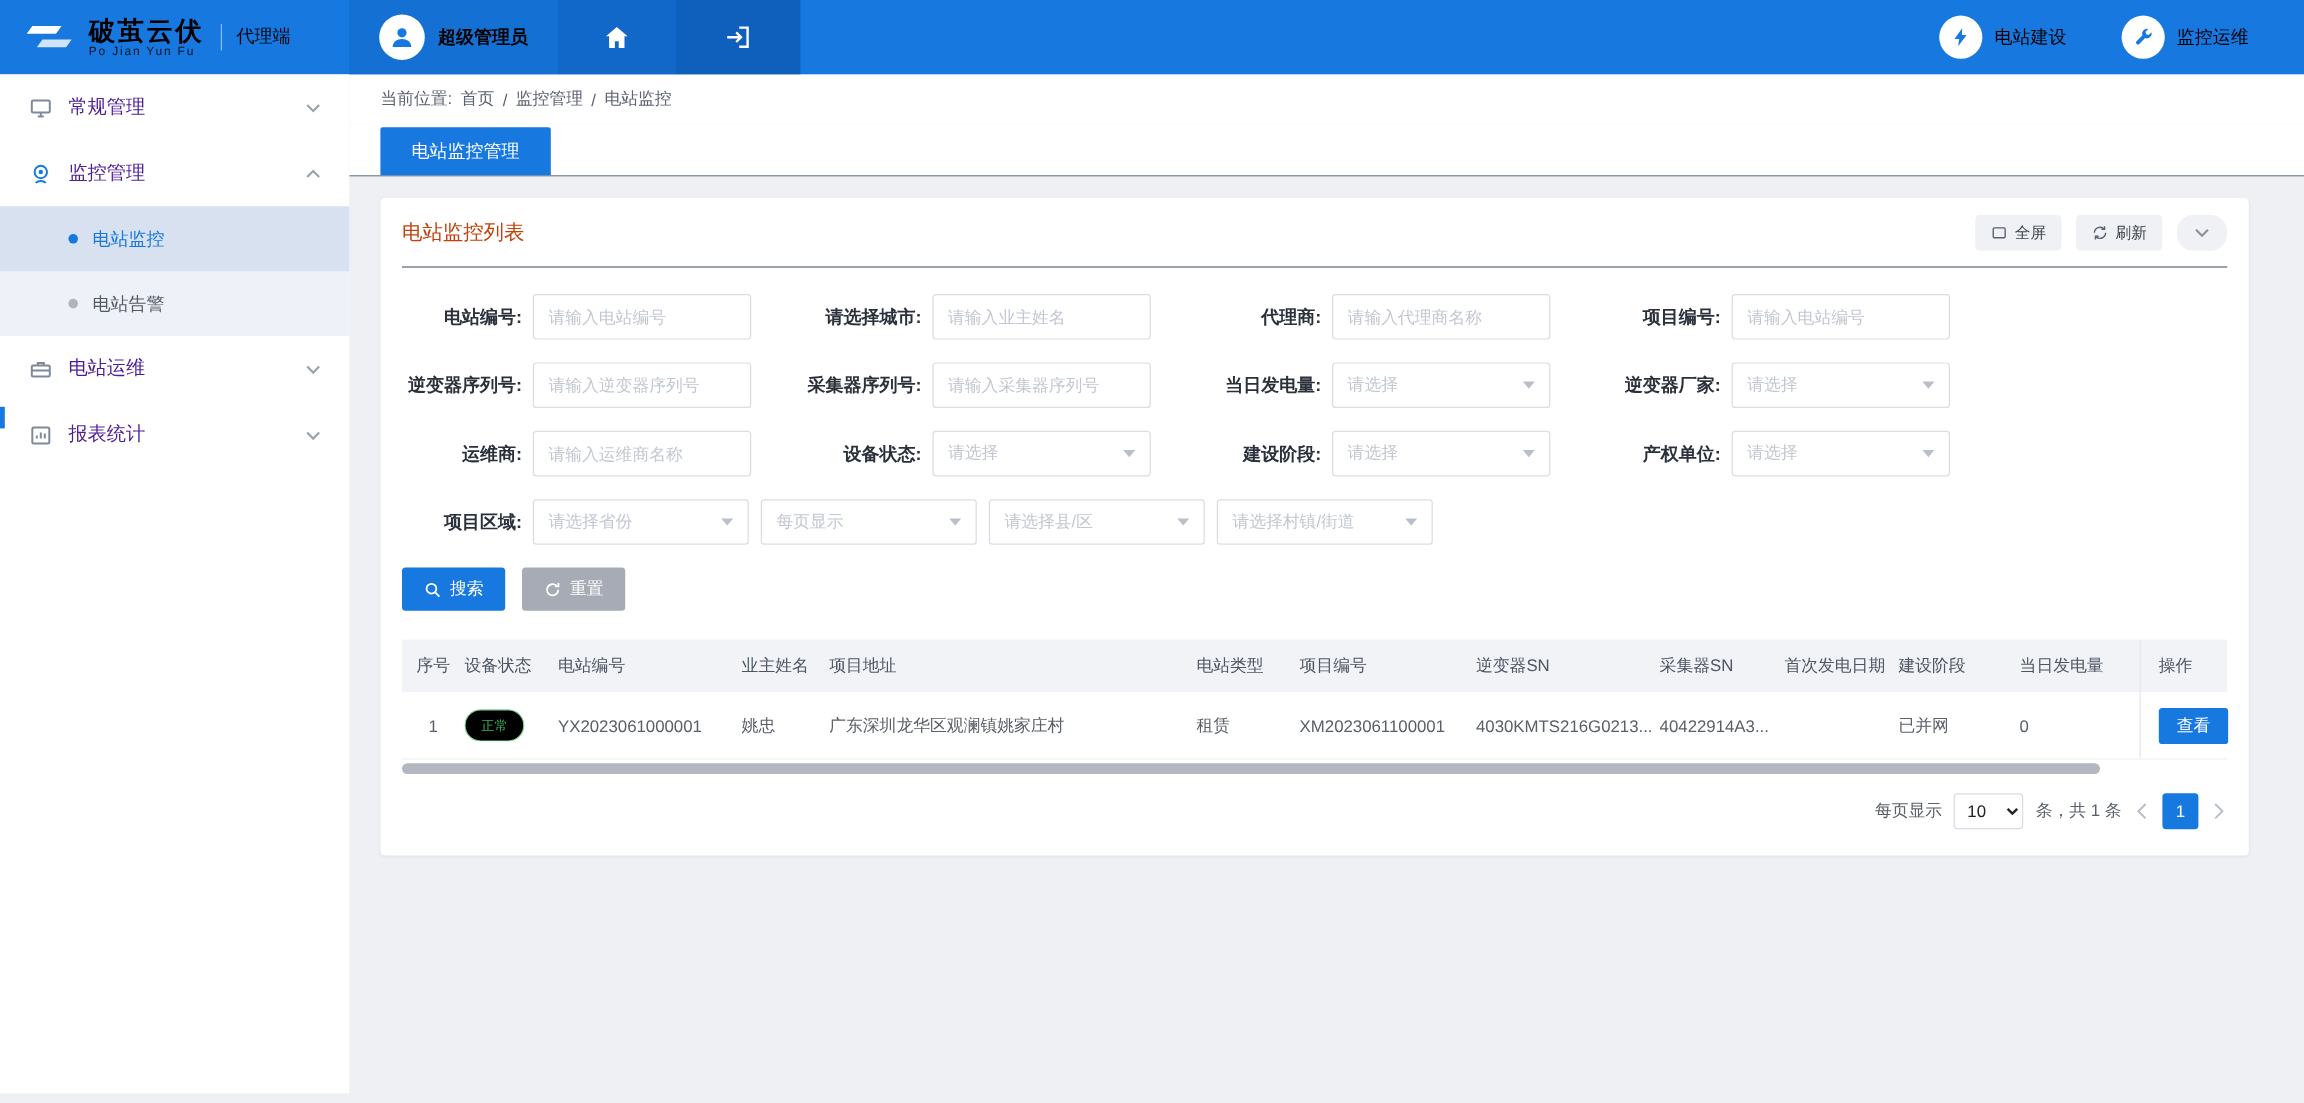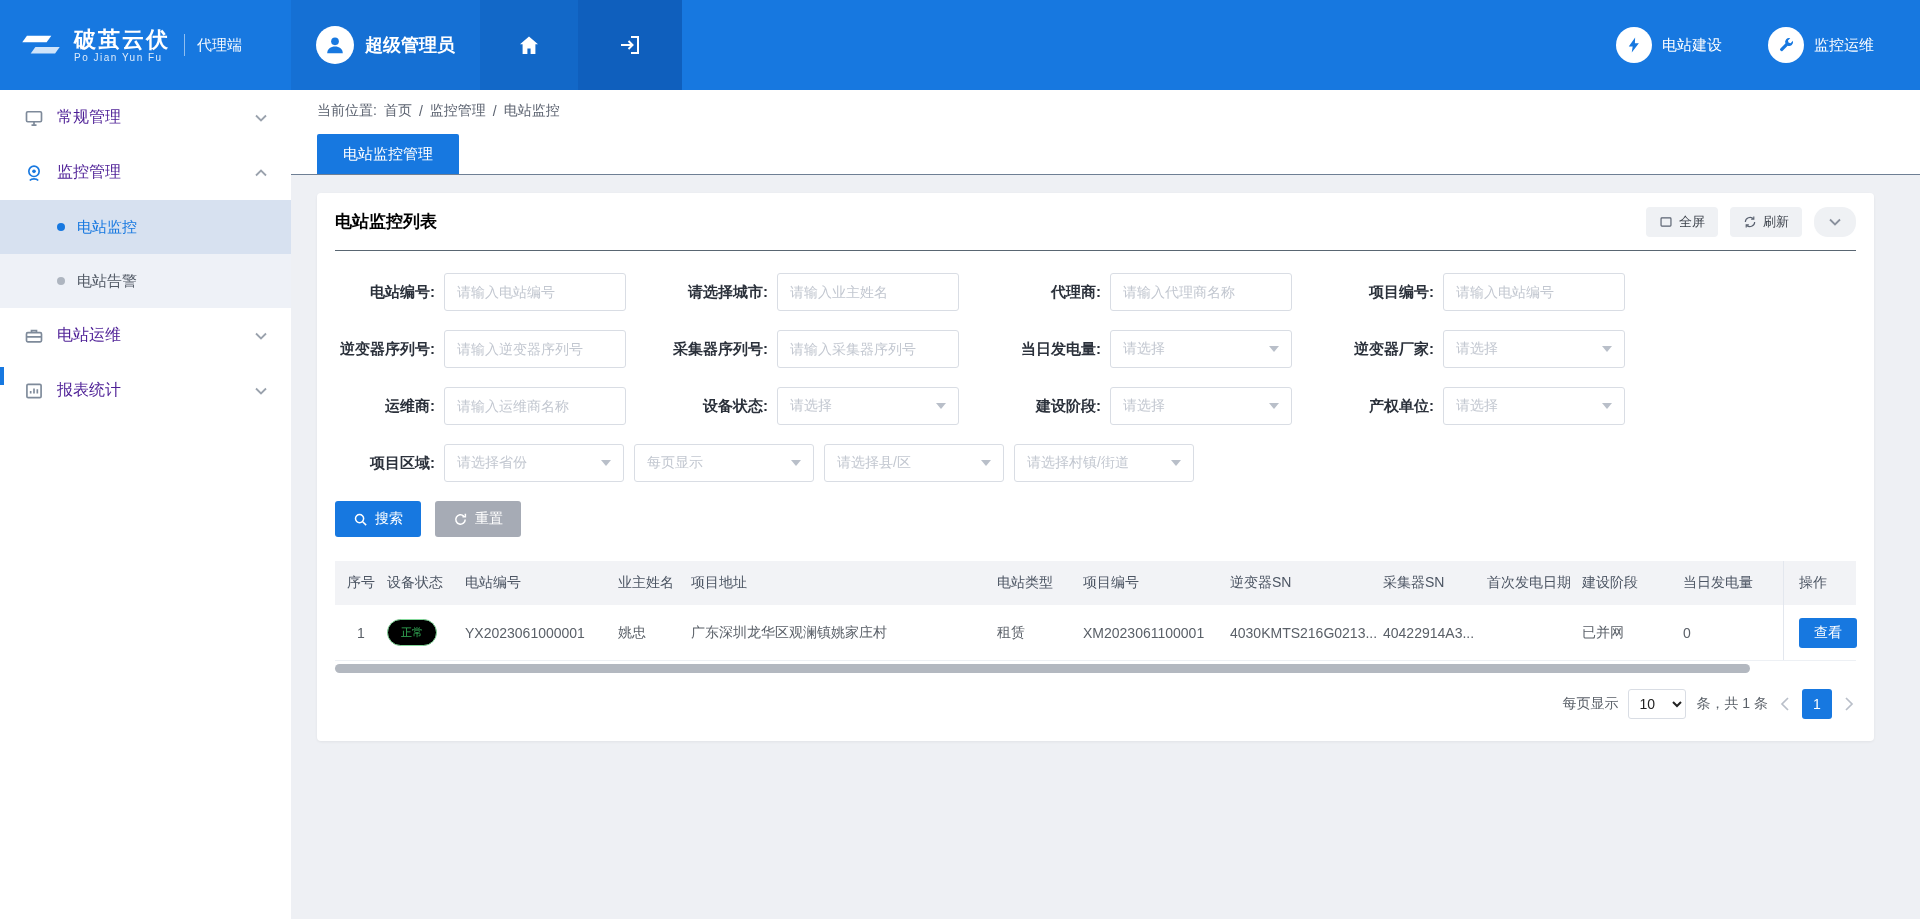--- a/index.html
+++ b/index.html
@@ -13,7 +13,7 @@
   svg { display:block; }
 
   
-  .topbar { height:90px; background:var(--primary,#1778e0); display:flex; align-items:stretch; color:#ffffff; }
+  .topbar { height:62px; background:var(--primary,#1778e0); display:flex; align-items:stretch; color:#000000; }
   .logo-sec { width:291px; flex:none; display:flex; align-items:center; padding-left:20px; gap:12px; }
   .logo-text .cn { font-size:22px; font-weight:700; letter-spacing:2px; line-height:24px; }
   .logo-text .en { font-size:10px; opacity:.85; letter-spacing:1.5px; }

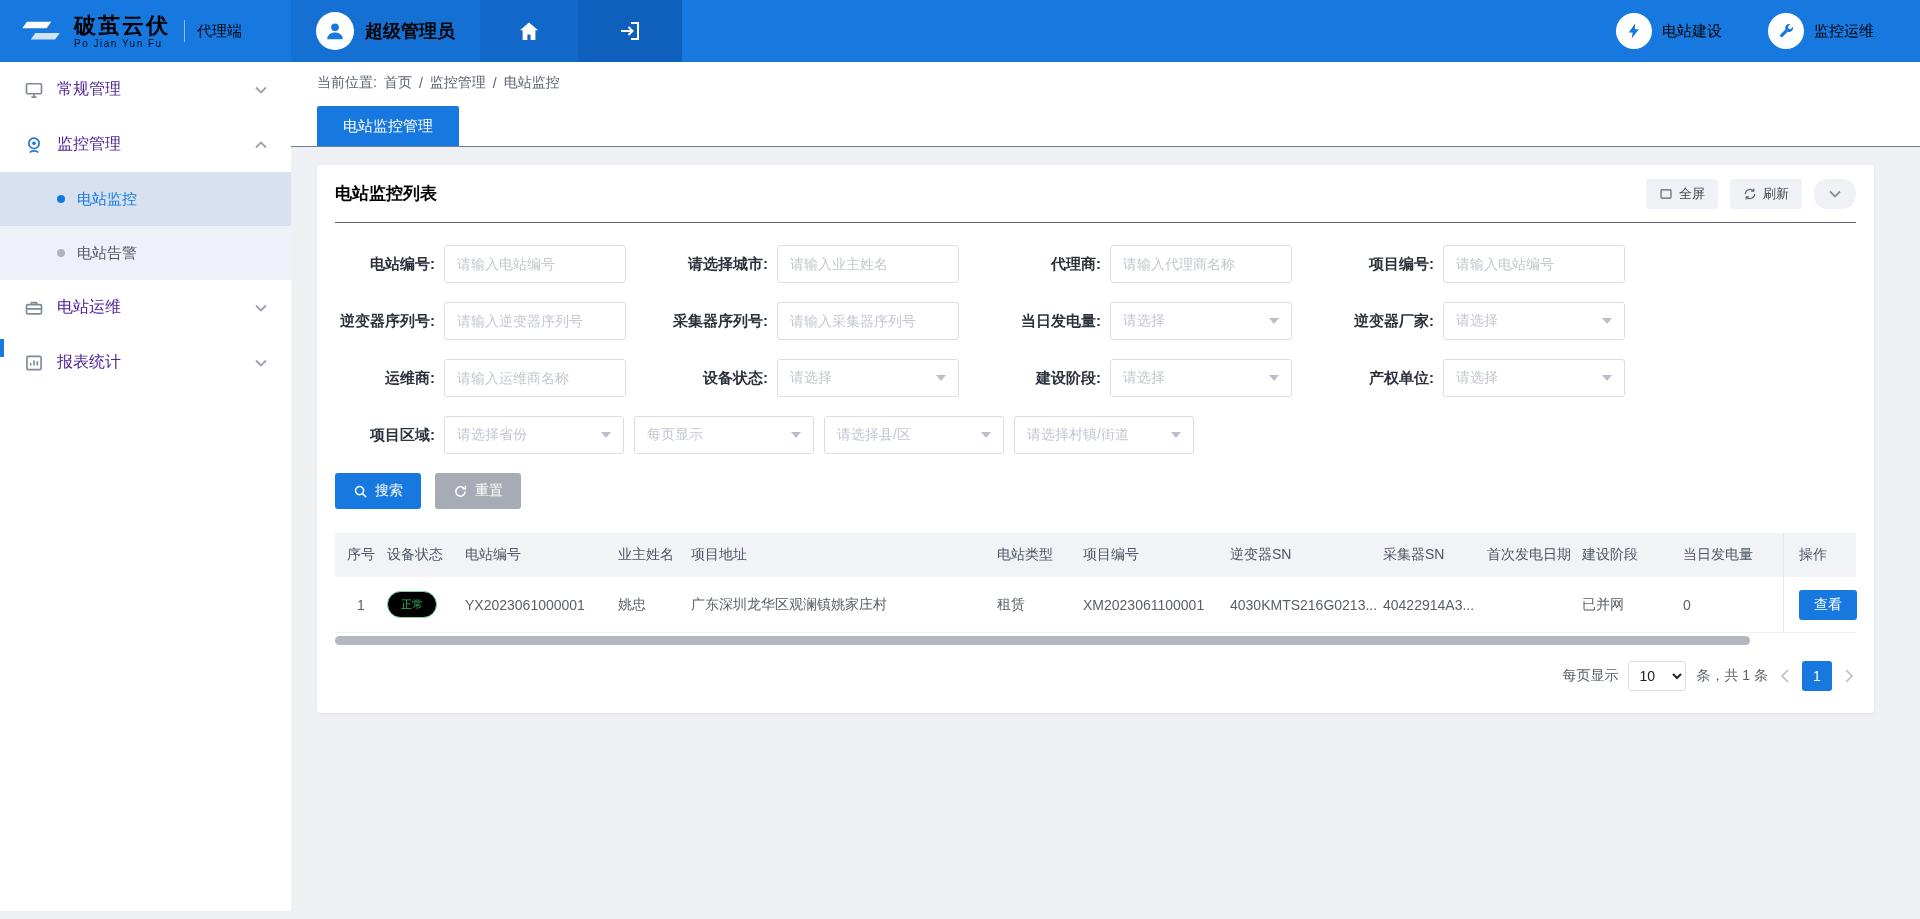--- a/index.html
+++ b/index.html
@@ -23,7 +23,7 @@
   .sec-home { background:#1268c8; width:98px; }
   .sec-exit { background:#0f5fbd; width:104px; }
   .avatar { width:38px; height:38px; border-radius:50%; background:#fff; display:flex; align-items:center; justify-content:center; flex:none; }
-  .username { font-size:18px; font-weight:600; }
+  .username { font-size:15px; font-weight:600; }
   .hdr-spacer { flex:1; }
   .hdr-link { display:flex; align-items:center; gap:10px; margin-right:46px; cursor:pointer; }
   .hdr-link .circ { width:36px; height:36px; border-radius:50%; background:#fff; display:flex; align-items:center; justify-content:center; }

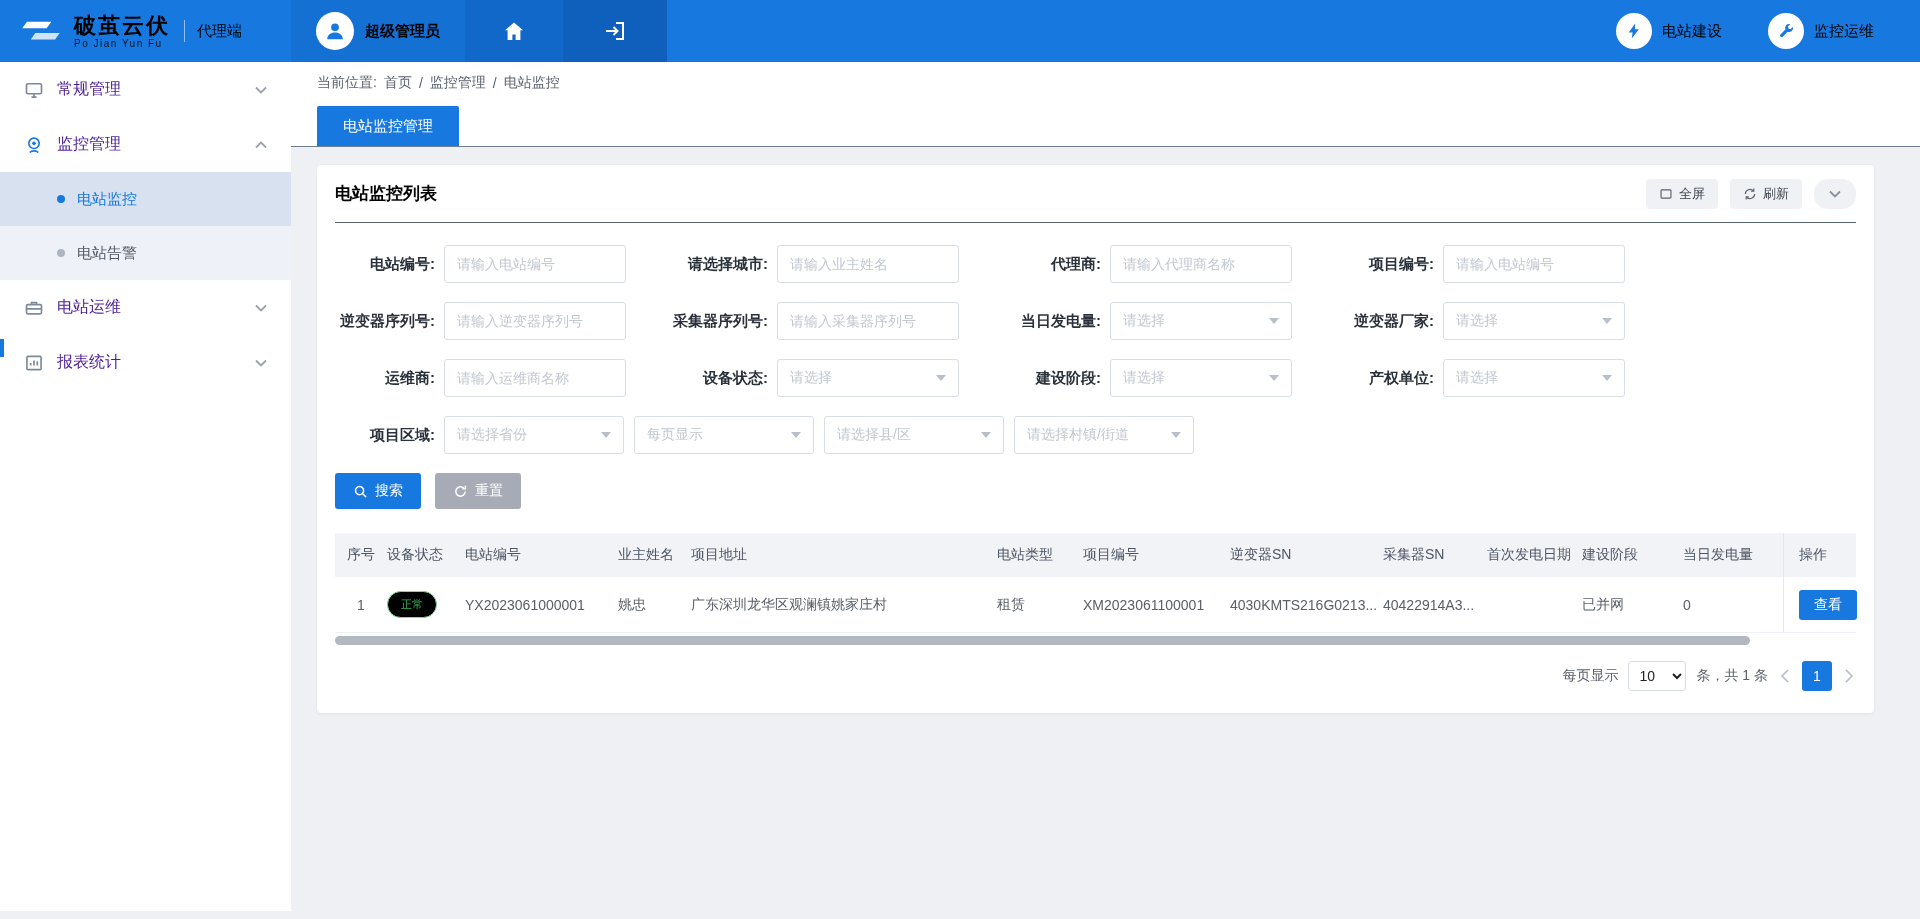--- a/index.html
+++ b/index.html
@@ -53,7 +53,7 @@
   .page { padding:18px 46px 0 26px; }
   .card { background:#fff; border-radius:4px; padding:0 18px 22px; box-shadow:0 1px 3px rgba(0,0,0,.06); }
   .card-head { height:58px; display:flex; align-items:center; justify-content:space-between; border-bottom:1px solid #596672; }
-  .card-title { font-size:17px; font-weight:700; color:#000000; }
+  .card-title { font-size:17px; font-weight:400; color:#c2410c; }
   .head-btns { display:flex; align-items:center; gap:12px;margin-left:32px; }
   .tool-btn { height:30px; display:inline-flex; align-items:center; gap:6px; background:#eff1f4; border:none; border-radius:4px; padding:0 13px; font-size:13px; color:#3d434c; cursor:pointer; }
   .tool-btn.pill { border-radius:14px; padding:0 15px; color:#6a727e; }

